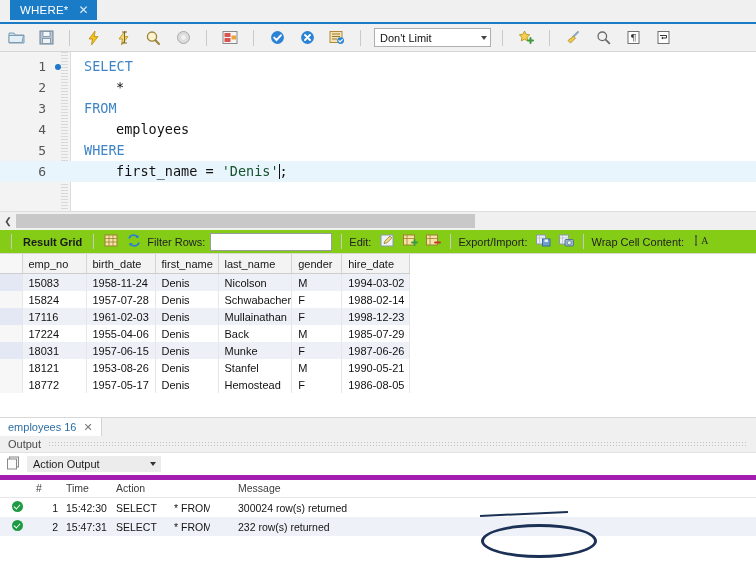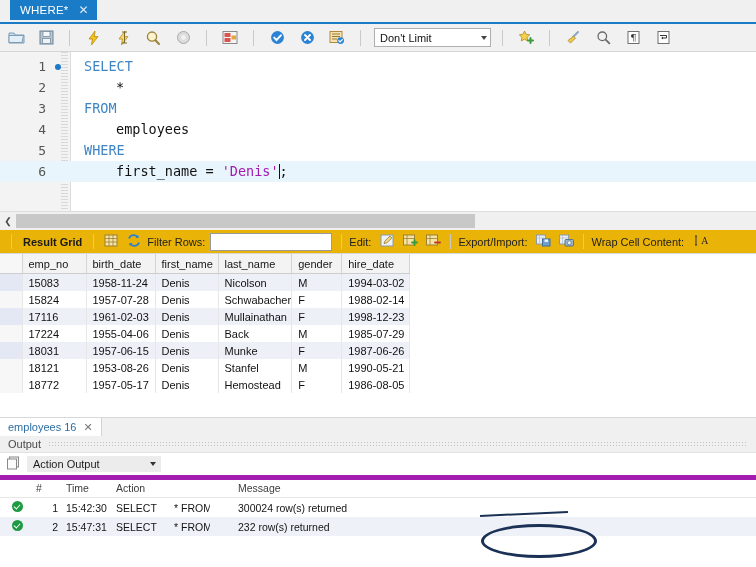--- a/index.html
+++ b/index.html
@@ -152,7 +152,7 @@
   }
   .ltext { padding-left: 14px; white-space: pre; }
   .kw  { color: #3f85c6; }
-  .str { color: #a21caf; }
+  .str { color: #14532d; }
   .plain { color: #111111; }
   .caret {
     display: inline-block;

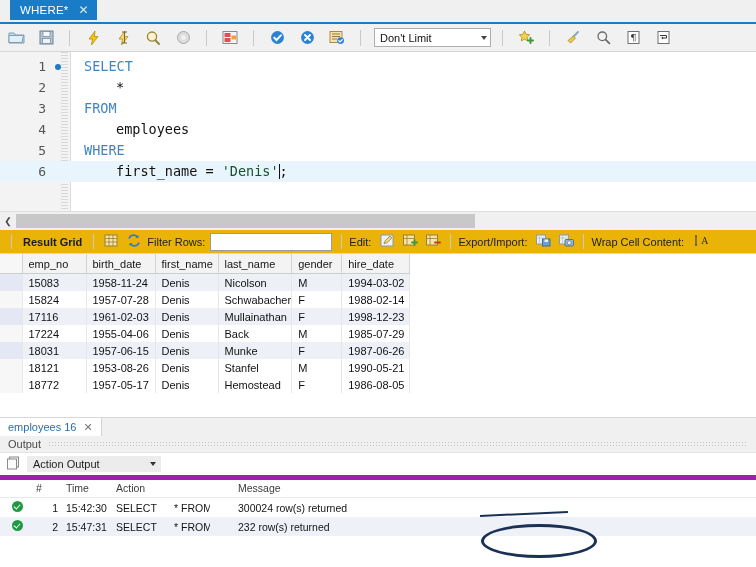--- a/index.html
+++ b/index.html
@@ -194,7 +194,7 @@
   
   .gridbar {
     height: 23px;
-    background: #eab308;
+    background: #84cc16;
     border-bottom: 1px solid #d8d8d8;
     display: flex;
     align-items: center;

